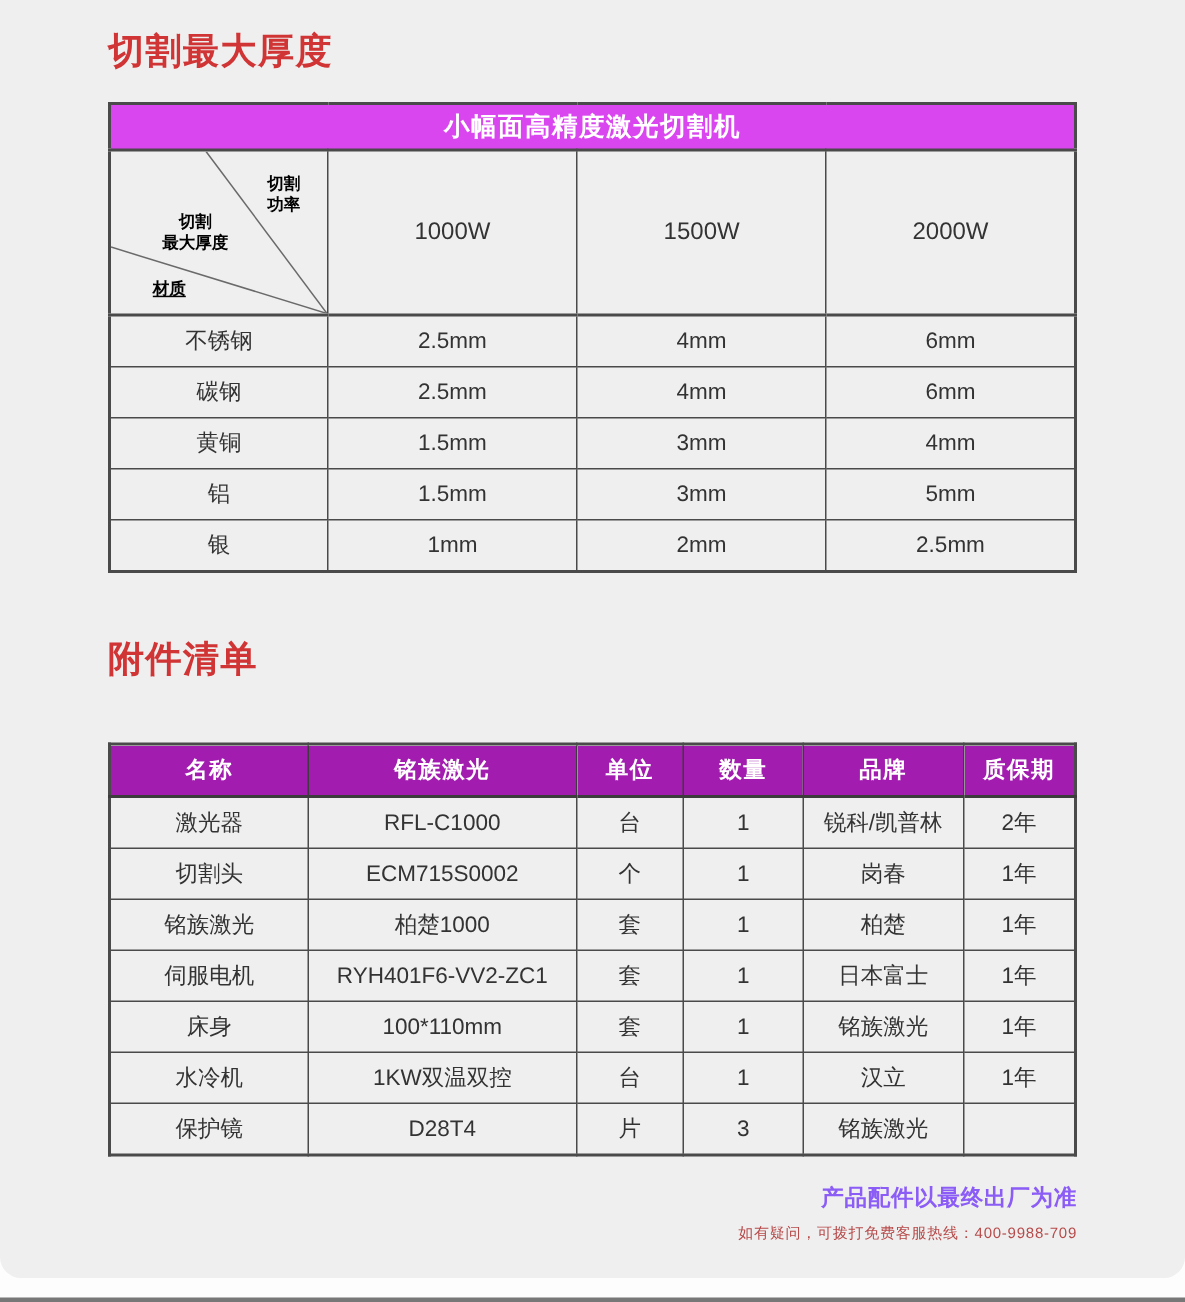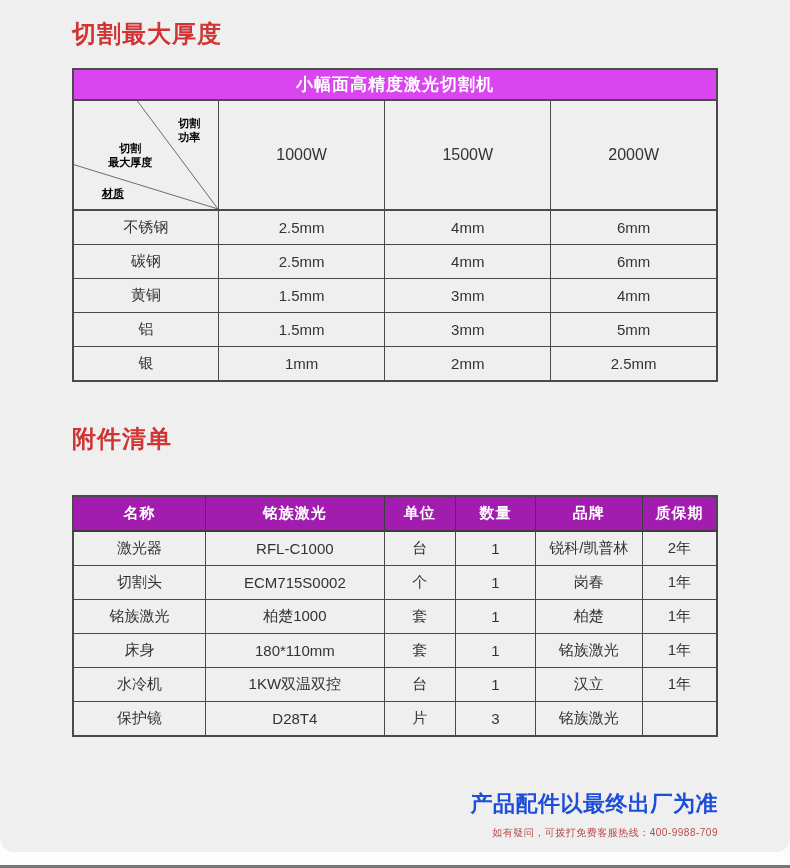--- a/index.html
+++ b/index.html
@@ -246,6 +246,14 @@
         <td>1年</td>
       </tr>
       <tr class="data-row">
+        <td>伺服电机</td>
+        <td>RYH401F6-VV2-ZC1</td>
+        <td>套</td>
+        <td>1</td>
+        <td>日本富士</td>
+        <td>1年</td>
+      </tr>
+      <tr class="data-row">
         <td>床身</td>
         <td>180*110mm</td>
         <td>套</td>

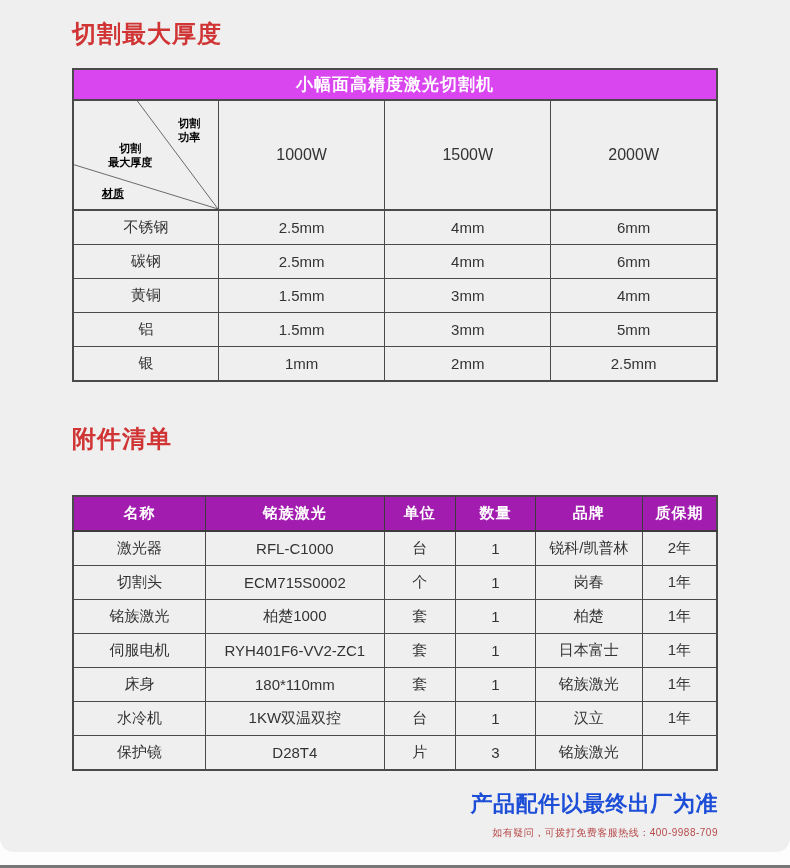--- a/index.html
+++ b/index.html
@@ -255,7 +255,7 @@
       </tr>
       <tr class="data-row">
         <td>床身</td>
-        <td>180*110mm</td>
+        <td>100*110mm</td>
         <td>套</td>
         <td>1</td>
         <td>铭族激光</td>

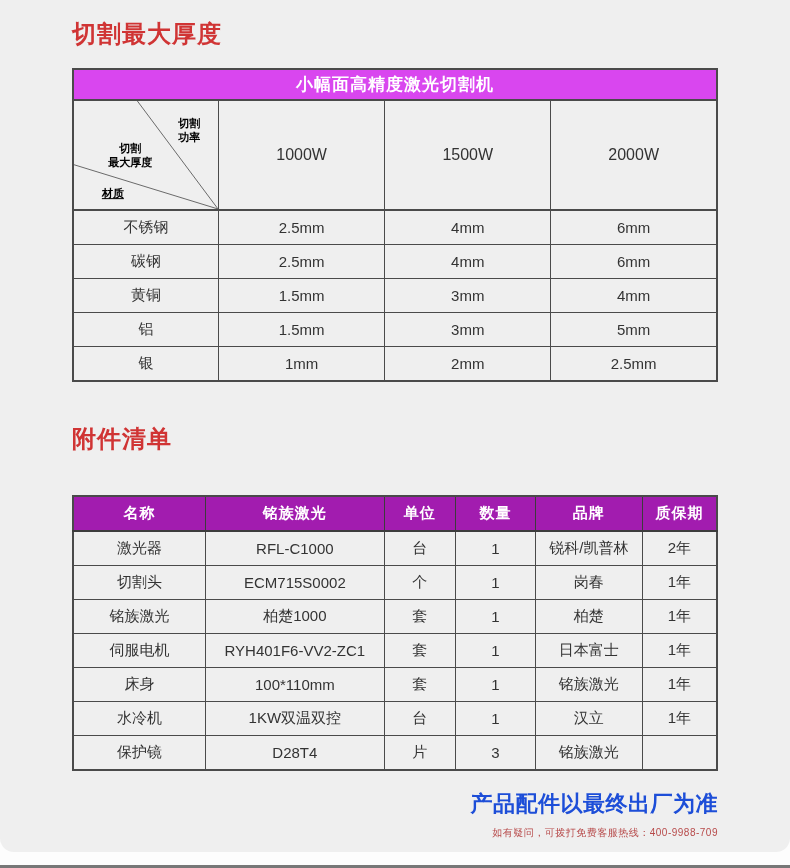--- a/index.html
+++ b/index.html
@@ -121,9 +121,9 @@
     text-align: right;
   }
   .footer-note {
-    font-size: 22px;
-    font-weight: 700;
-    color: #1d4ed8;
+    font-size: 15px;
+    font-weight: 700;
+    color: #8b5cf6;
     letter-spacing: 0.5px;
     margin-bottom: 7px;
   }

